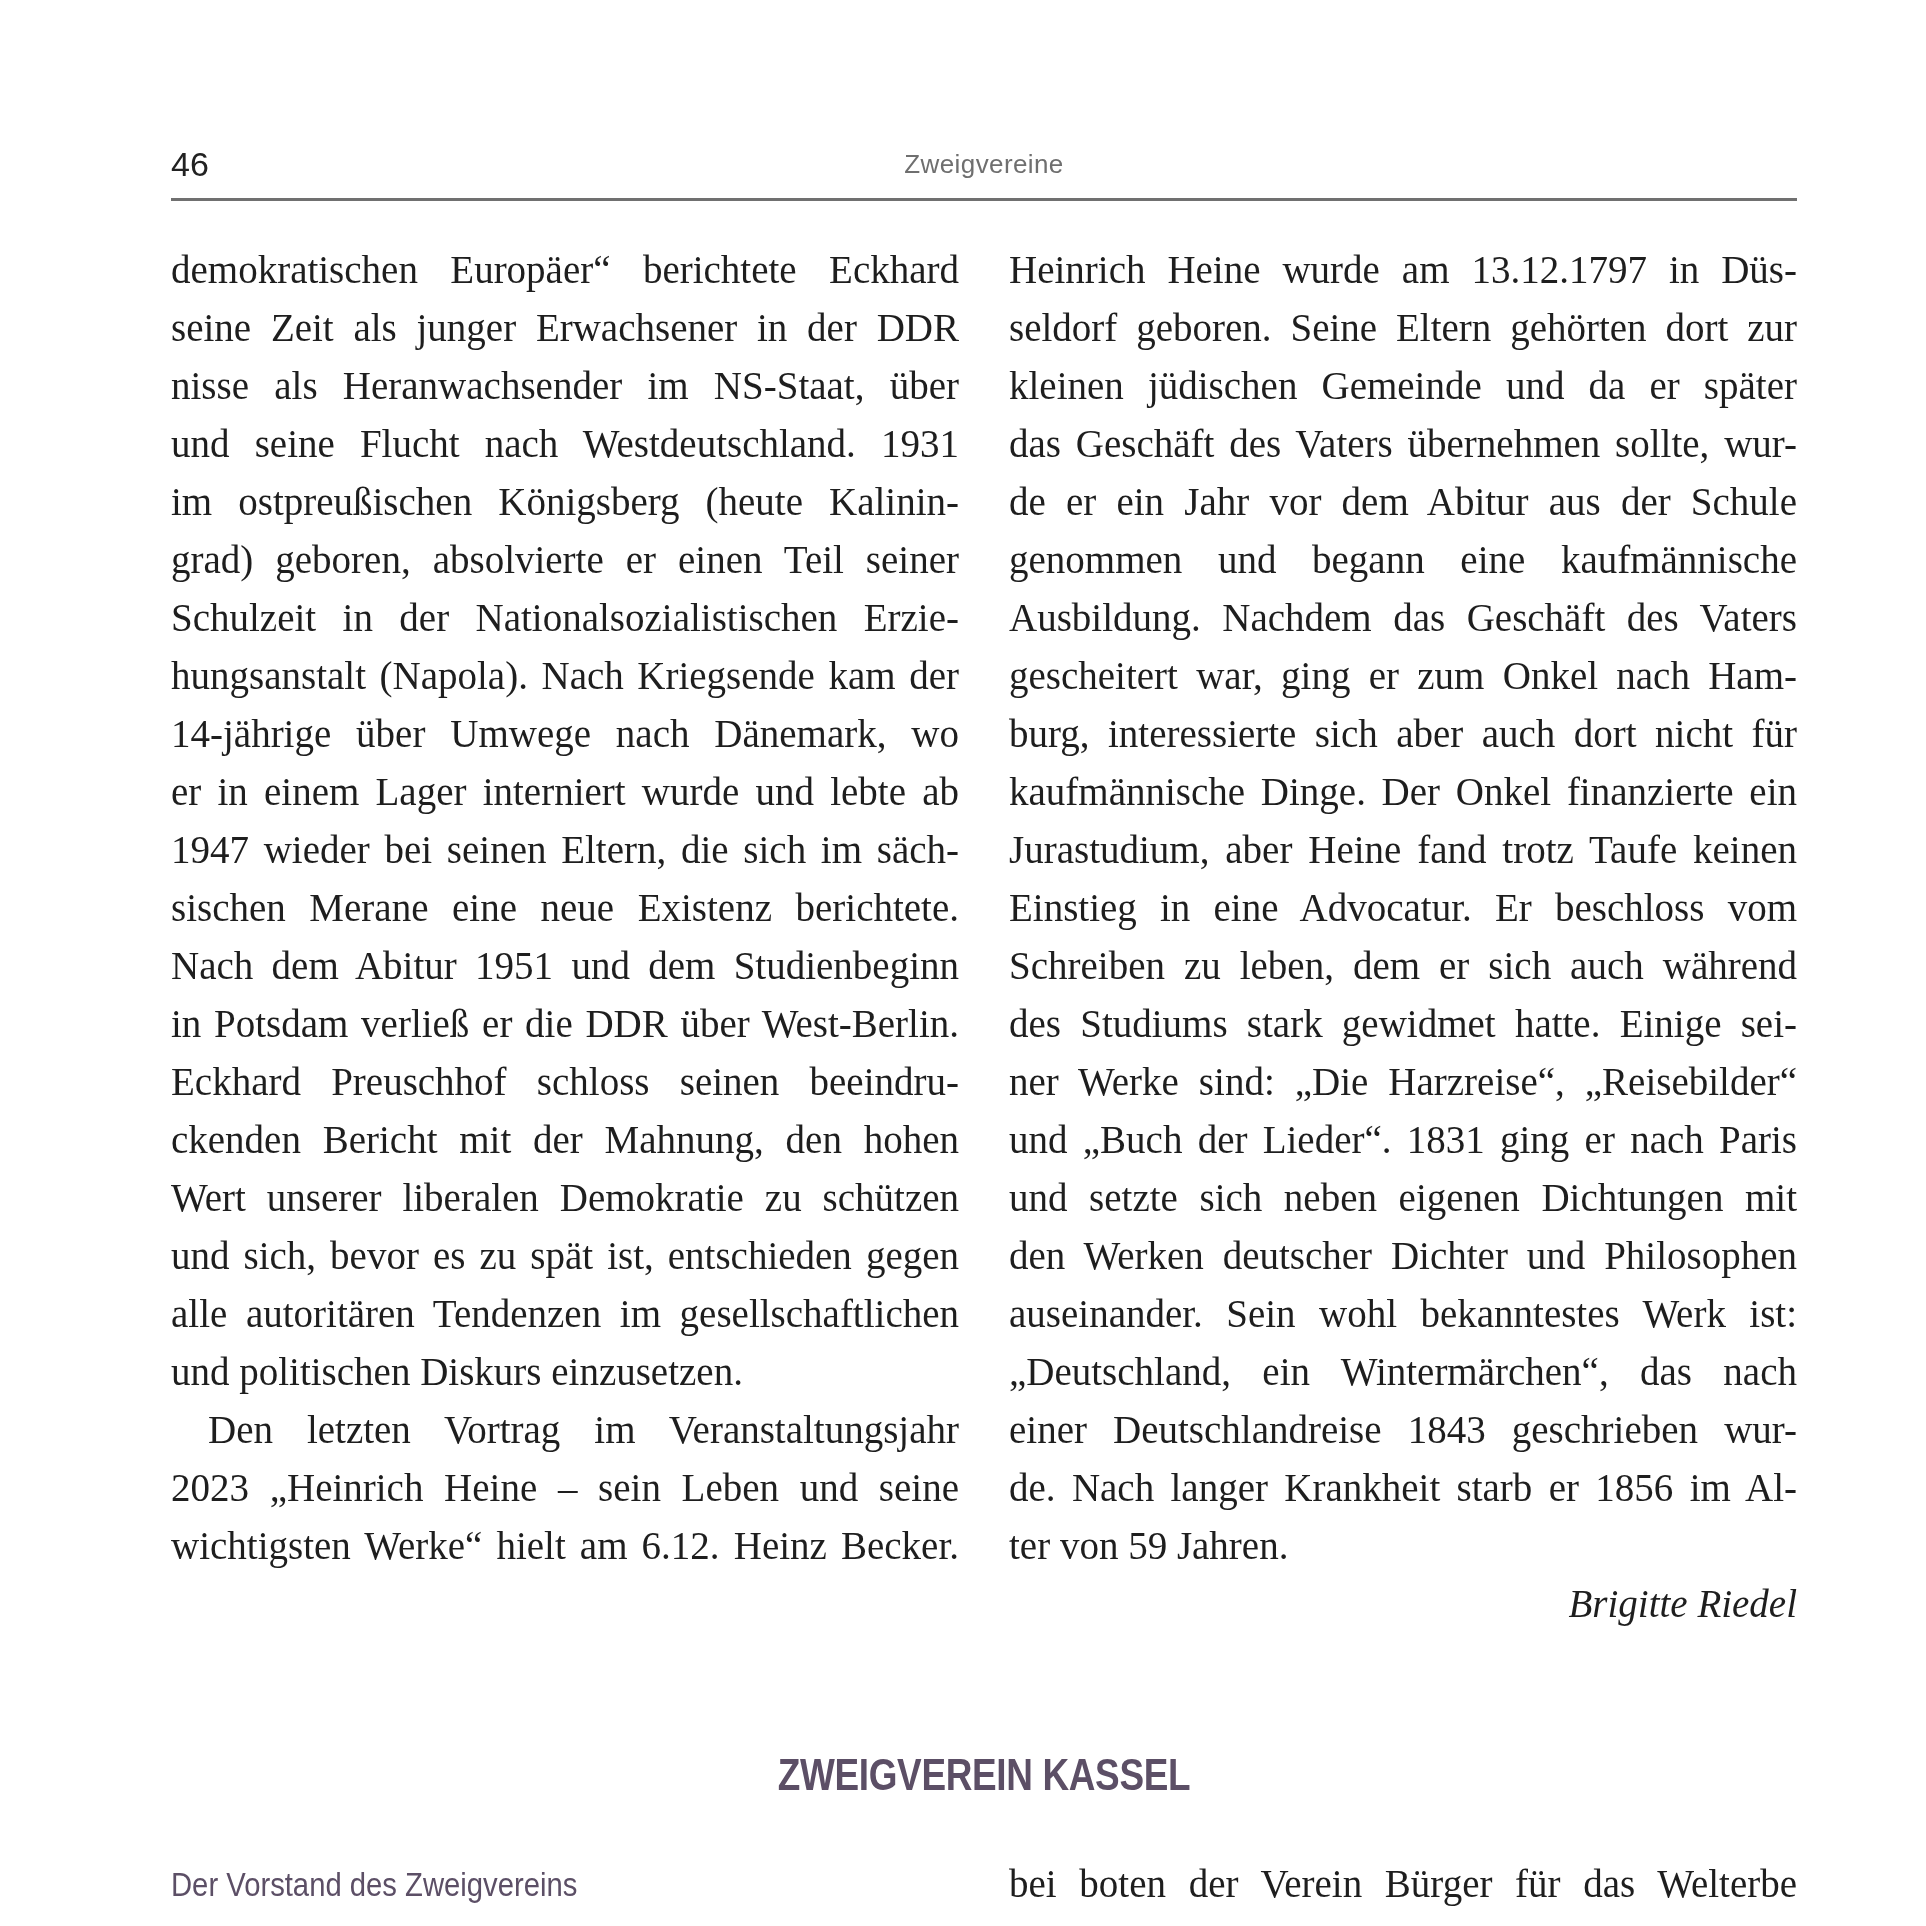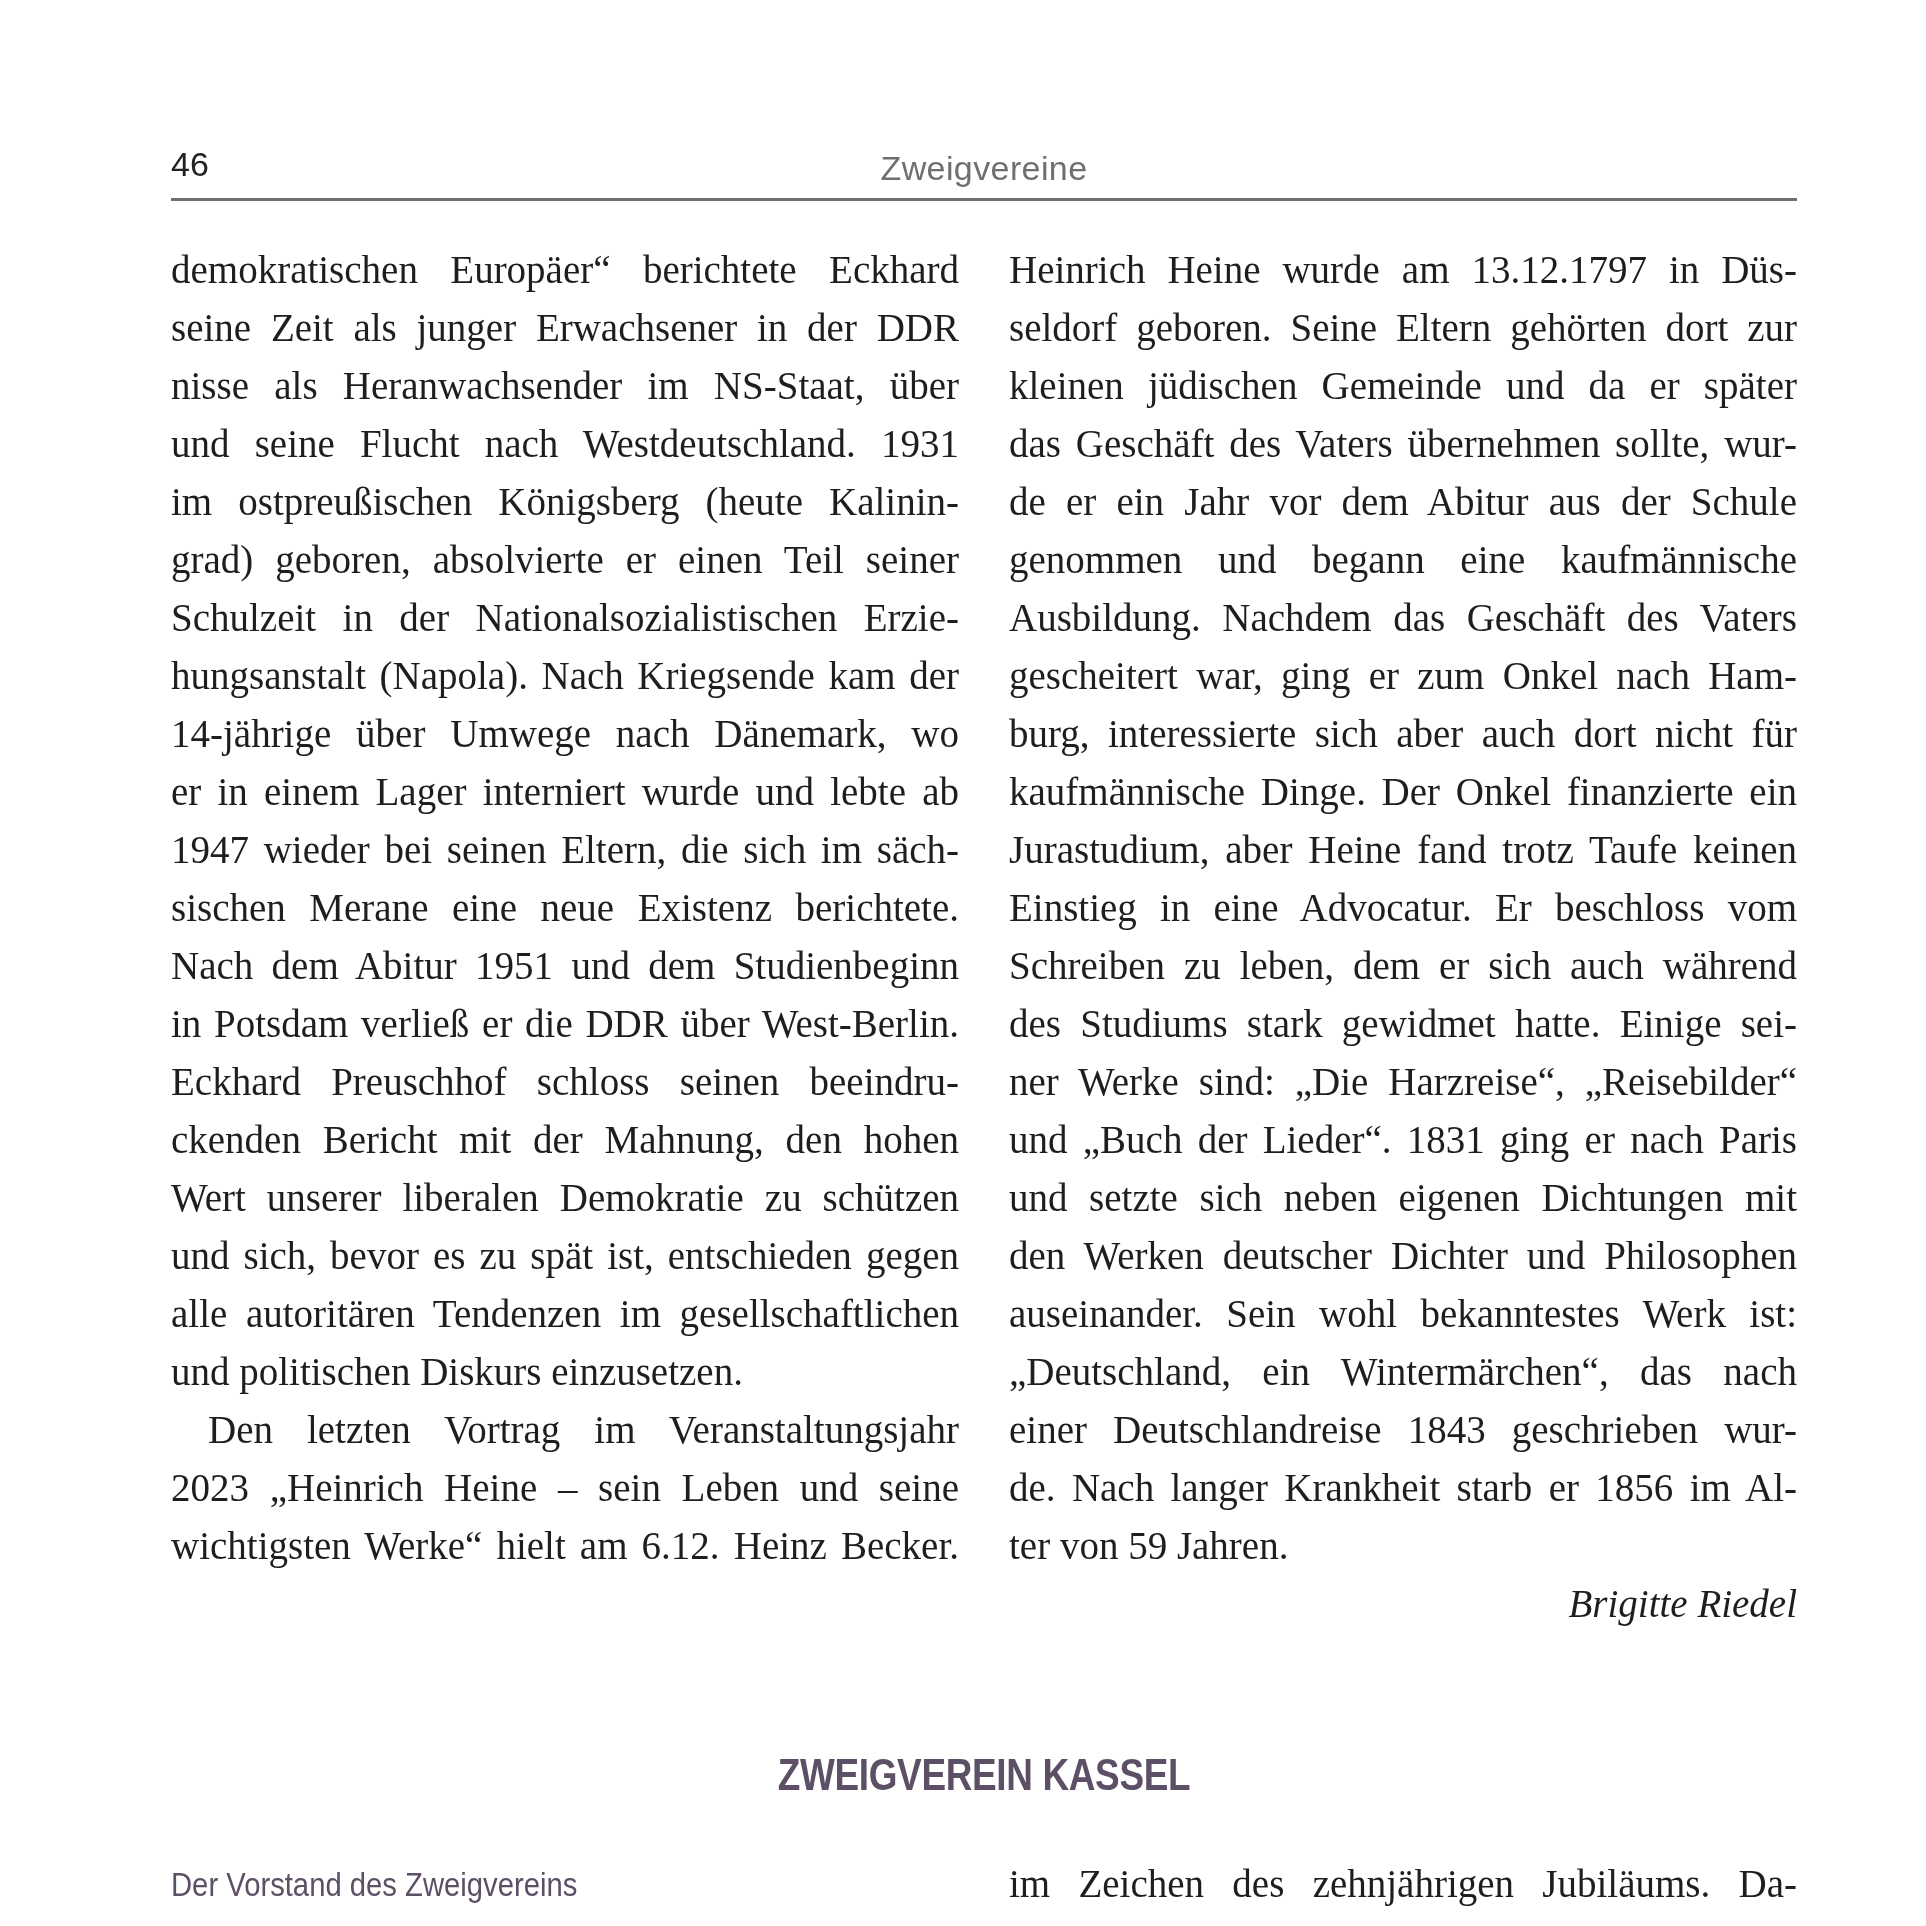--- a/index.html
+++ b/index.html
@@ -15,7 +15,7 @@
   }
   .running-title {
     position: absolute; left: 0; right: 0; top: 11.6px; text-align: center;
-    font-size: 34px; color: #6f6f6f; letter-spacing: 0.4px;
+    font-size: 26px; color: #6f6f6f; letter-spacing: 0.4px;
   }
   .head-rule {
     position: absolute; left: 171px; top: 198px; width: 1626px; height: 3.1px; background: #707070;

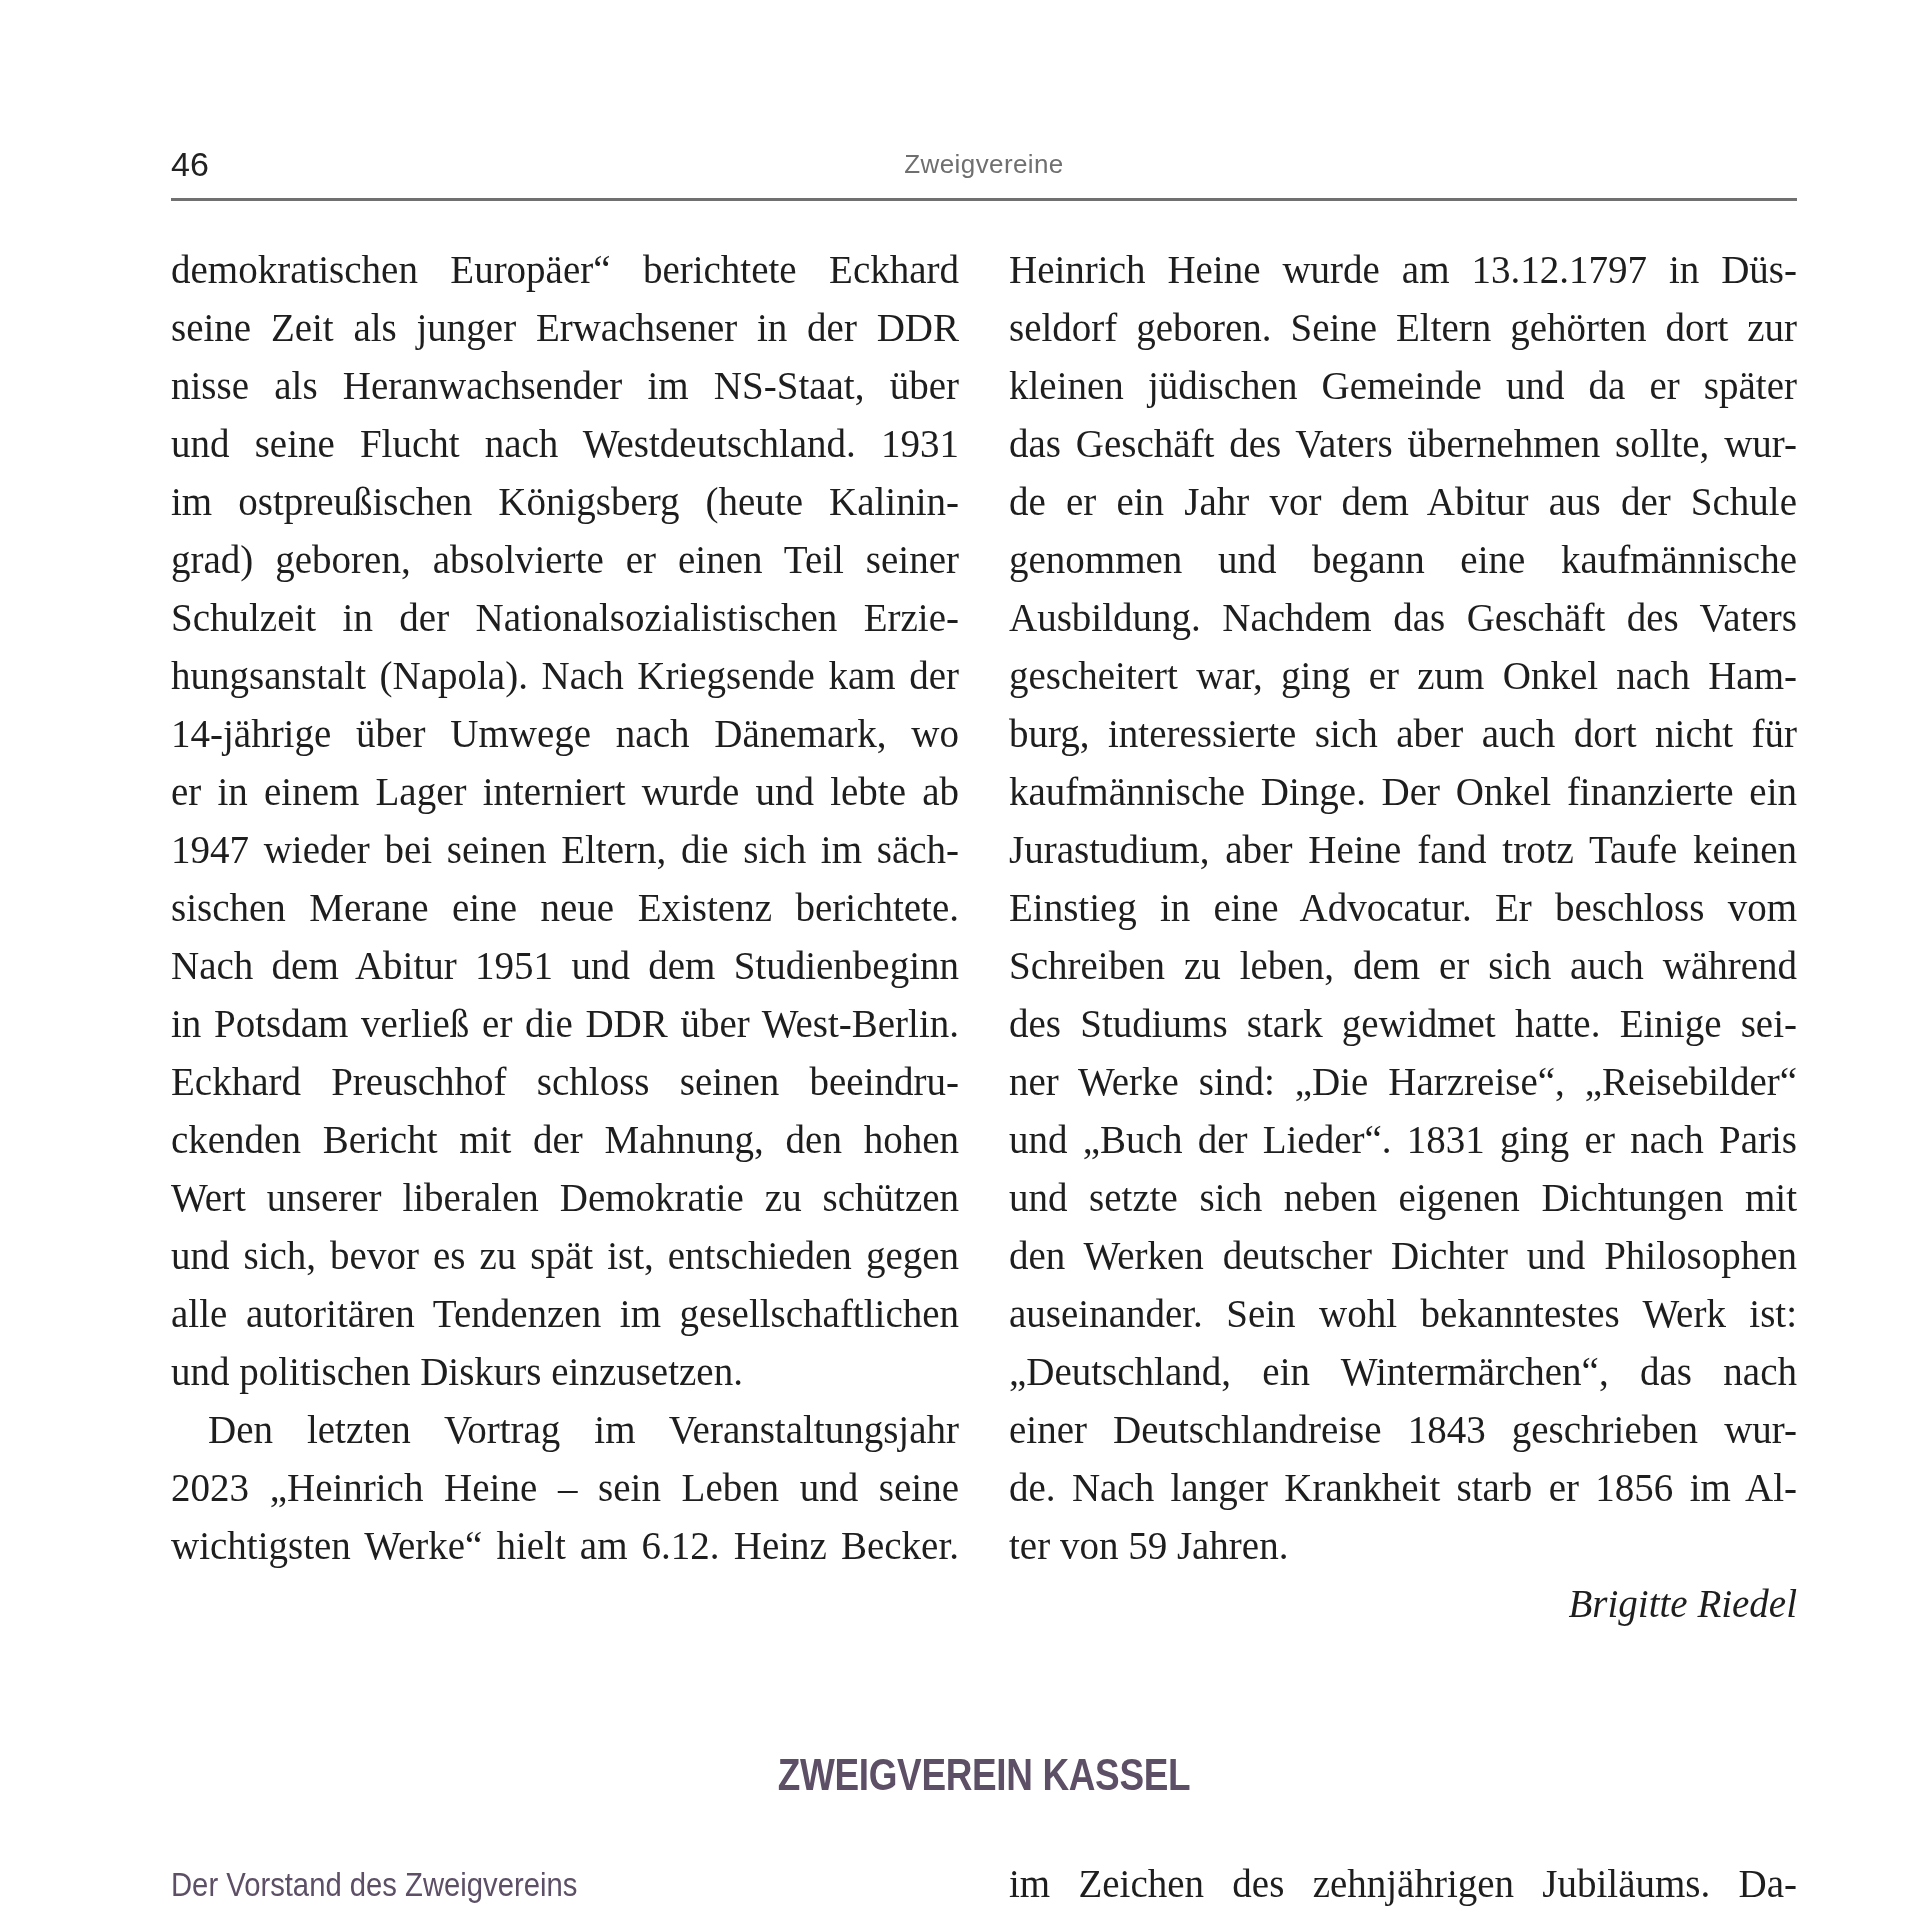--- a/index.html
+++ b/index.html
@@ -118,7 +118,6 @@
   </div>
 
   <div class="col col-right-bottom">
-    <span class="line">im Zeichen des zehnjährigen Jubiläums. Da-</span>
     <span class="line">bei boten der Verein Bürger für das Welterbe</span>
 
   </div>

